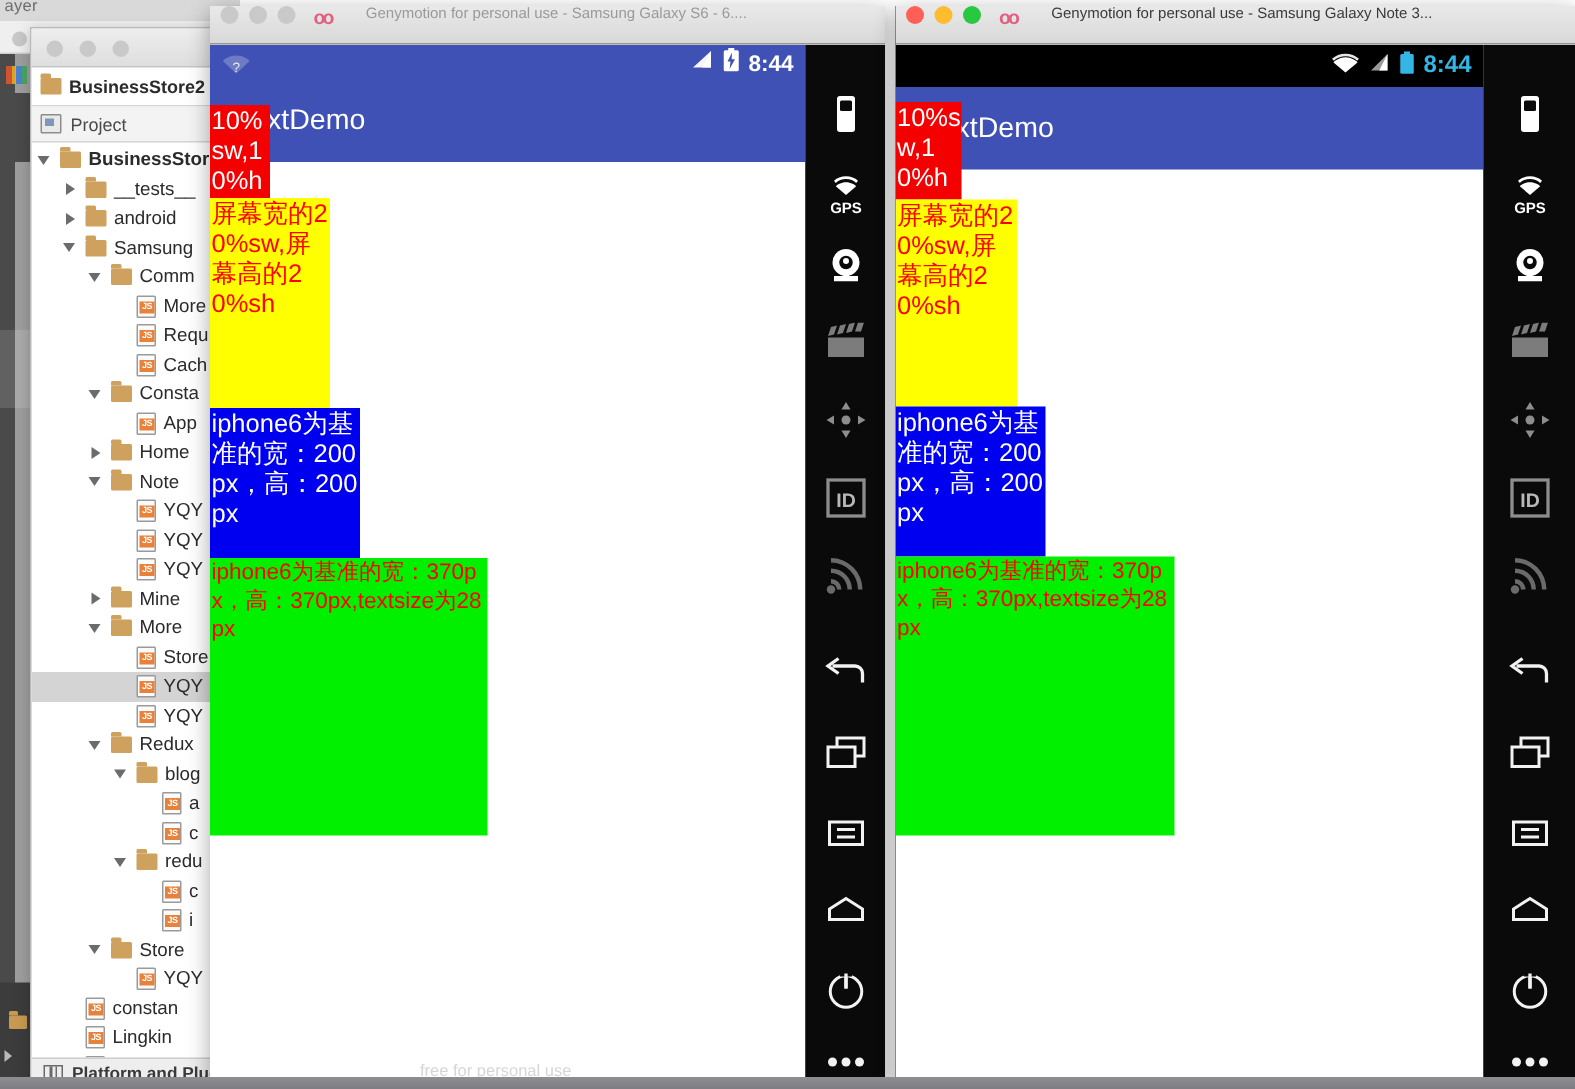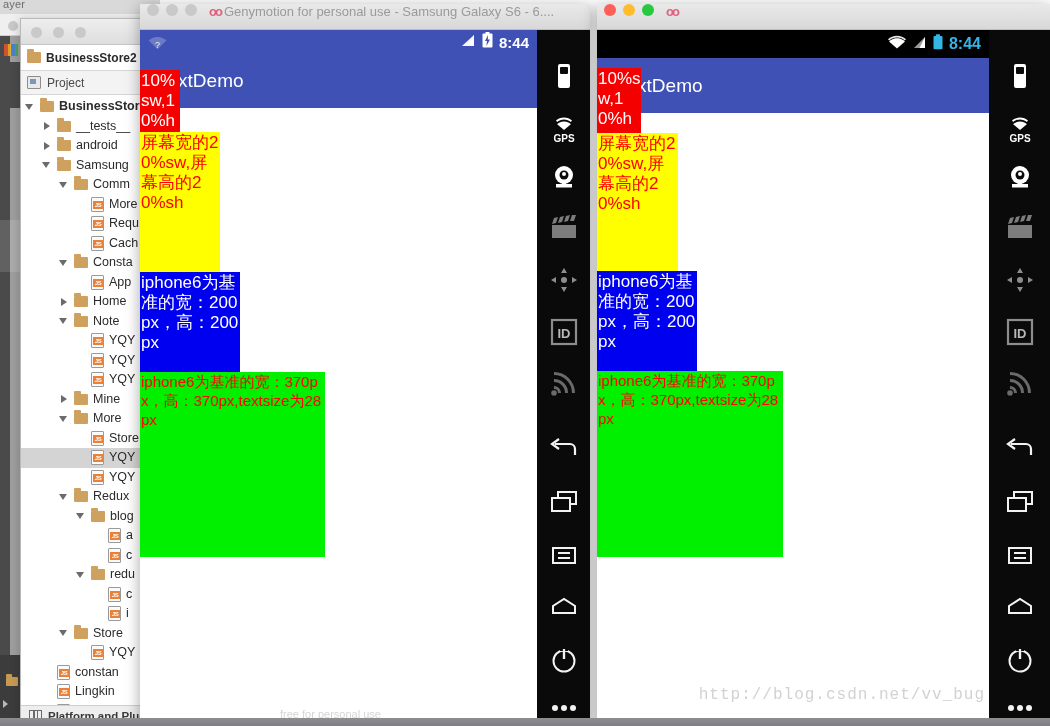--- a/index.html
+++ b/index.html
@@ -167,7 +167,7 @@
     font-size:13px; letter-spacing:-2px; color:#e0607f; font-weight:bold;
   }
   .emu-title-text {
-    margin-left:3px; font-size:13px; white-space:nowrap; overflow:hidden;
+    margin-left:23px; font-size:10px; white-space:nowrap; overflow:hidden;
   }
   .emu-title.inactive .emu-title-text { color:#9a9a9a; }
   .emu-title.active .emu-title-text { color:#3a3a3a; }

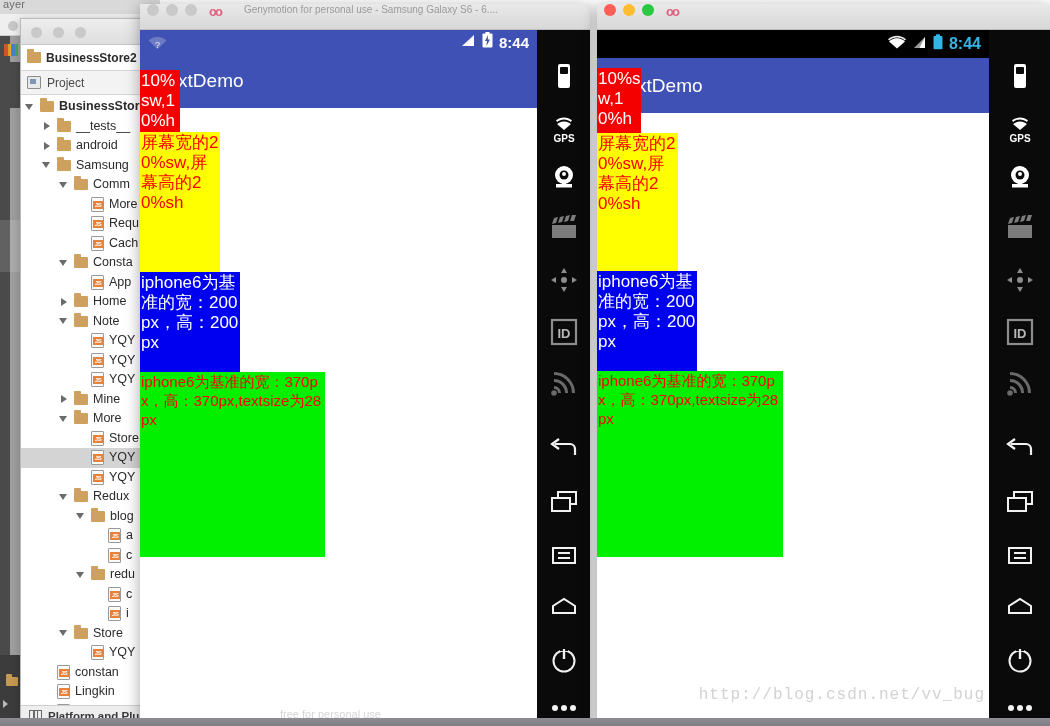--- a/index.html
+++ b/index.html
@@ -599,6 +599,7 @@
       <span class="tdot" style="background:#febc2e"></span>
       <span class="tdot" style="background:#28c840"></span>
       <span class="gm-logo">oo</span>
+      <span class="emu-title-text">Genymotion for personal use - Samsung Galaxy Note 3...</span>
     </div>
 
     <div class="emu-body" style="height:696px;">

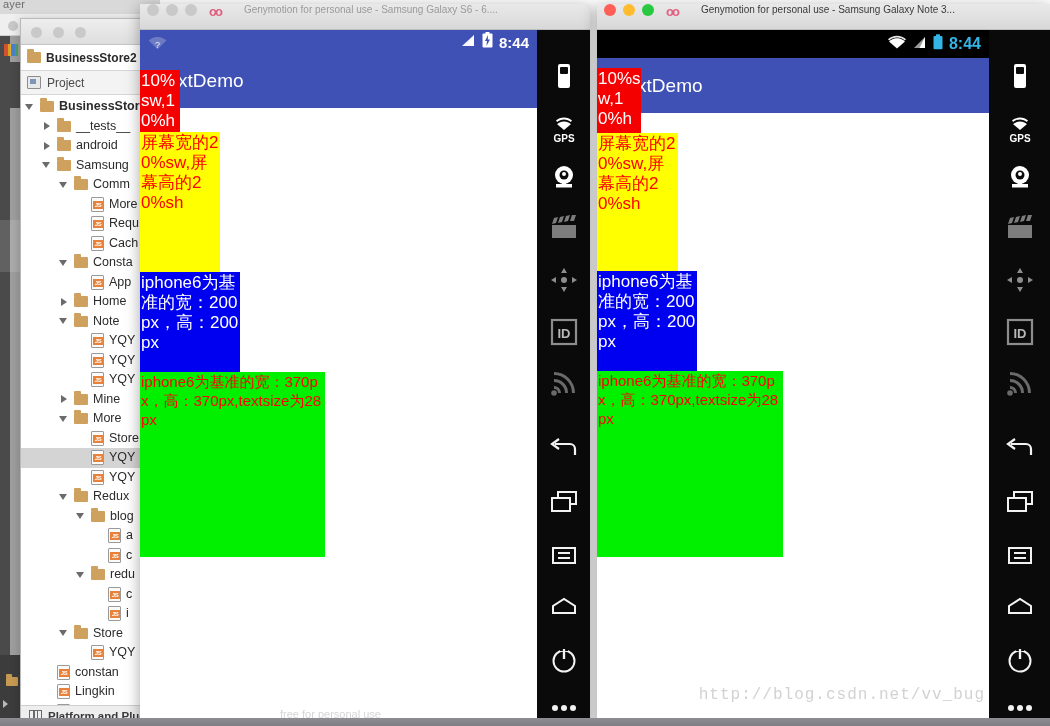--- a/index.html
+++ b/index.html
@@ -647,7 +647,6 @@
           <span>iphone6为基准的宽：370px，高：370px,textsize为28px</span>
         </div>
 
-        <div class="watermark">http://blog.csdn.net/vv_bug</div>
       </div>
 
       <div class="devbar" id="devbar-right" style="width:61px; height:696px;">

